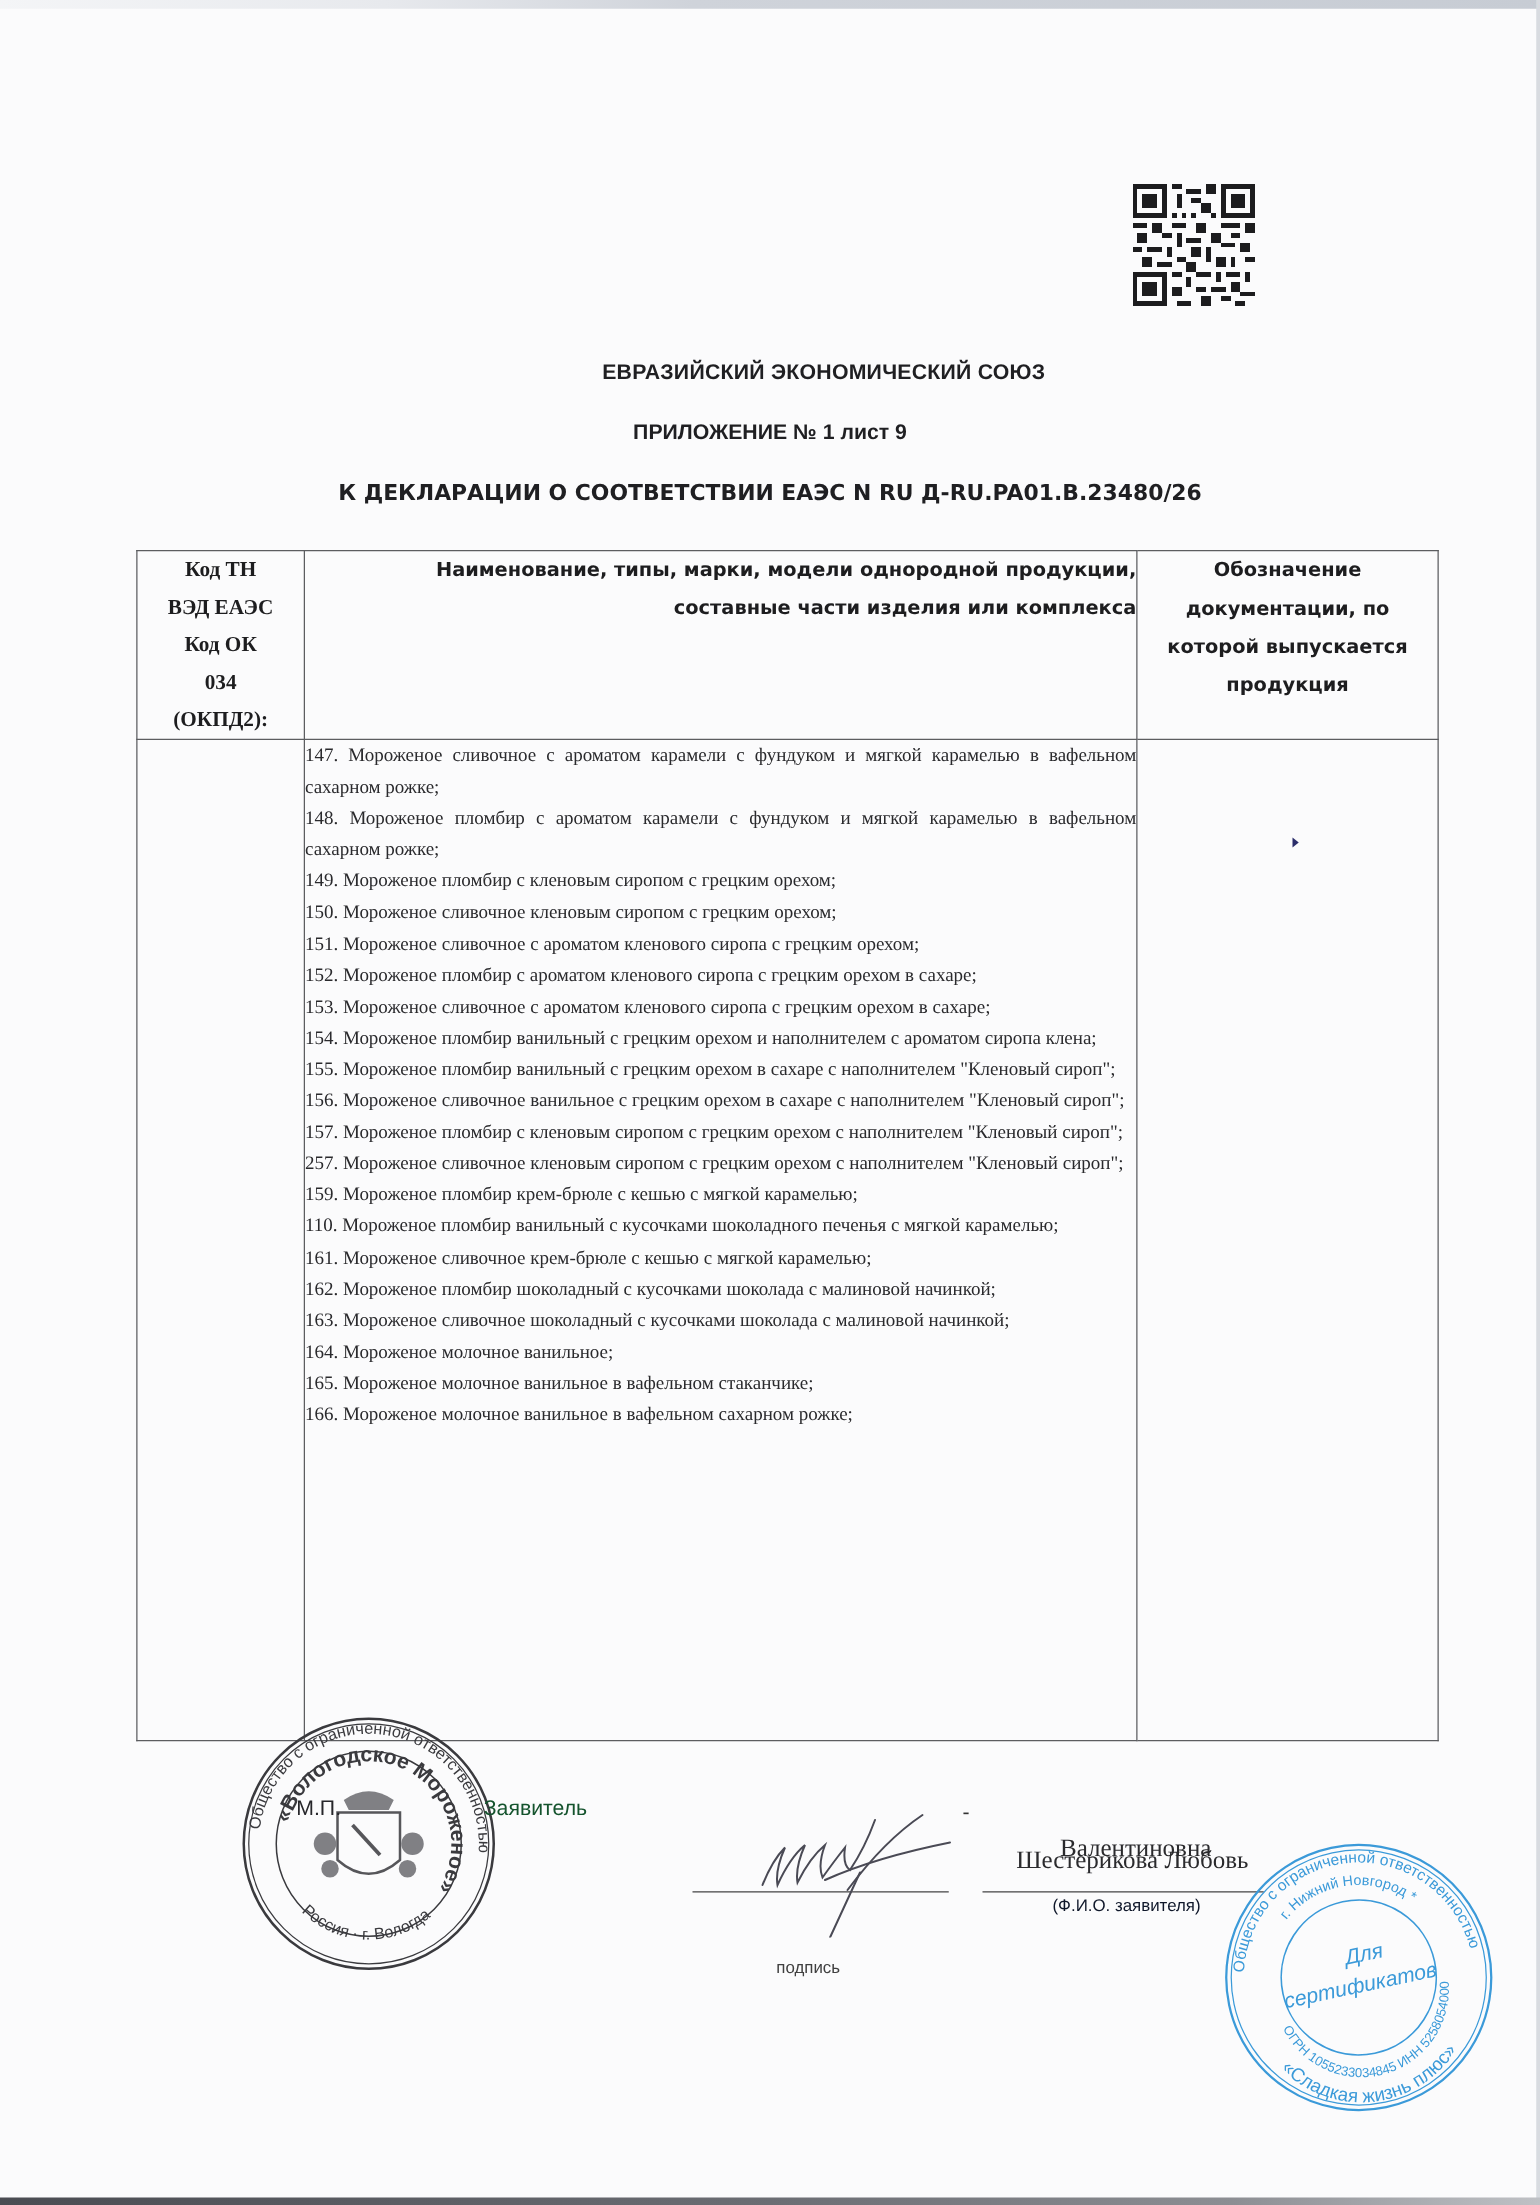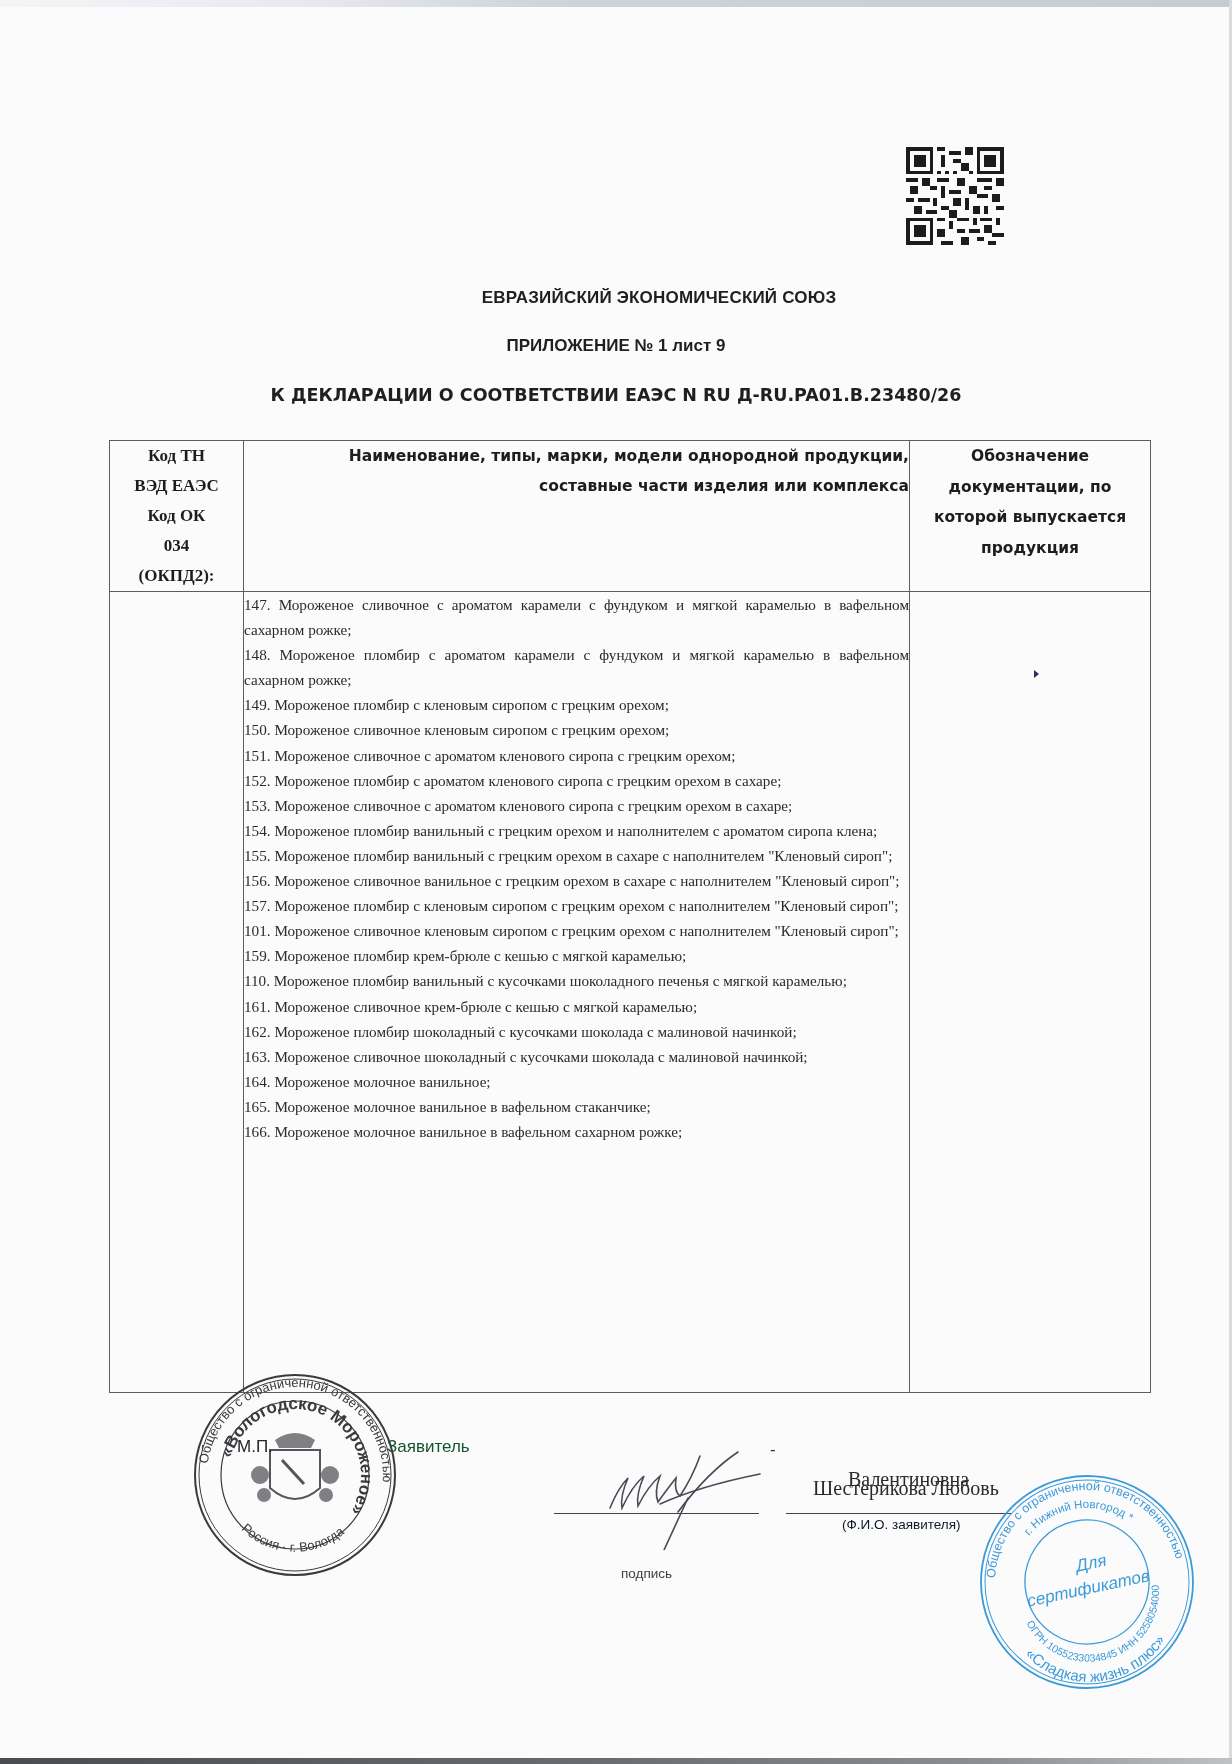--- a/index.html
+++ b/index.html
@@ -222,7 +222,7 @@
       <span class="item">155. Мороженое пломбир ванильный с грецким орехом в сахаре с наполнителем "Кленовый сироп";</span>
       <span class="item">156. Мороженое сливочное ванильное с грецким орехом в сахаре с наполнителем "Кленовый сироп";</span>
       <span class="item">157. Мороженое пломбир с кленовым сиропом с грецким орехом с наполнителем "Кленовый сироп";</span>
-      <span class="item">101. Мороженое сливочное кленовым сиропом с грецким орехом с наполнителем "Кленовый сироп";</span>
+      <span class="item">257. Мороженое сливочное кленовым сиропом с грецким орехом с наполнителем "Кленовый сироп";</span>
       <span class="item">159. Мороженое пломбир крем-брюле с кешью  с мягкой карамелью;</span>
       <span class="item">110. Мороженое пломбир ванильный с кусочками шоколадного печенья с мягкой карамелью;</span>
       <span class="item">161. Мороженое сливочное крем-брюле с кешью с мягкой карамелью;</span>

